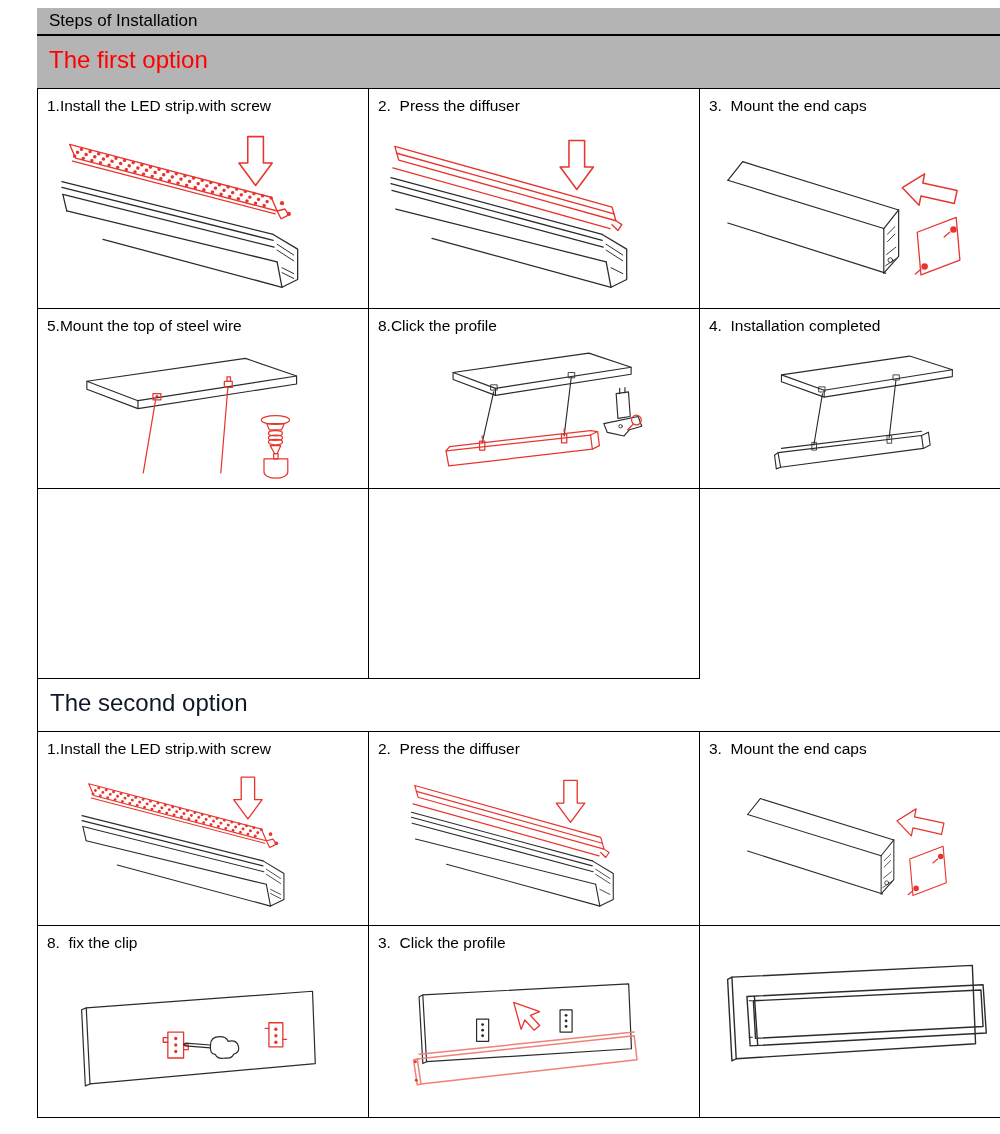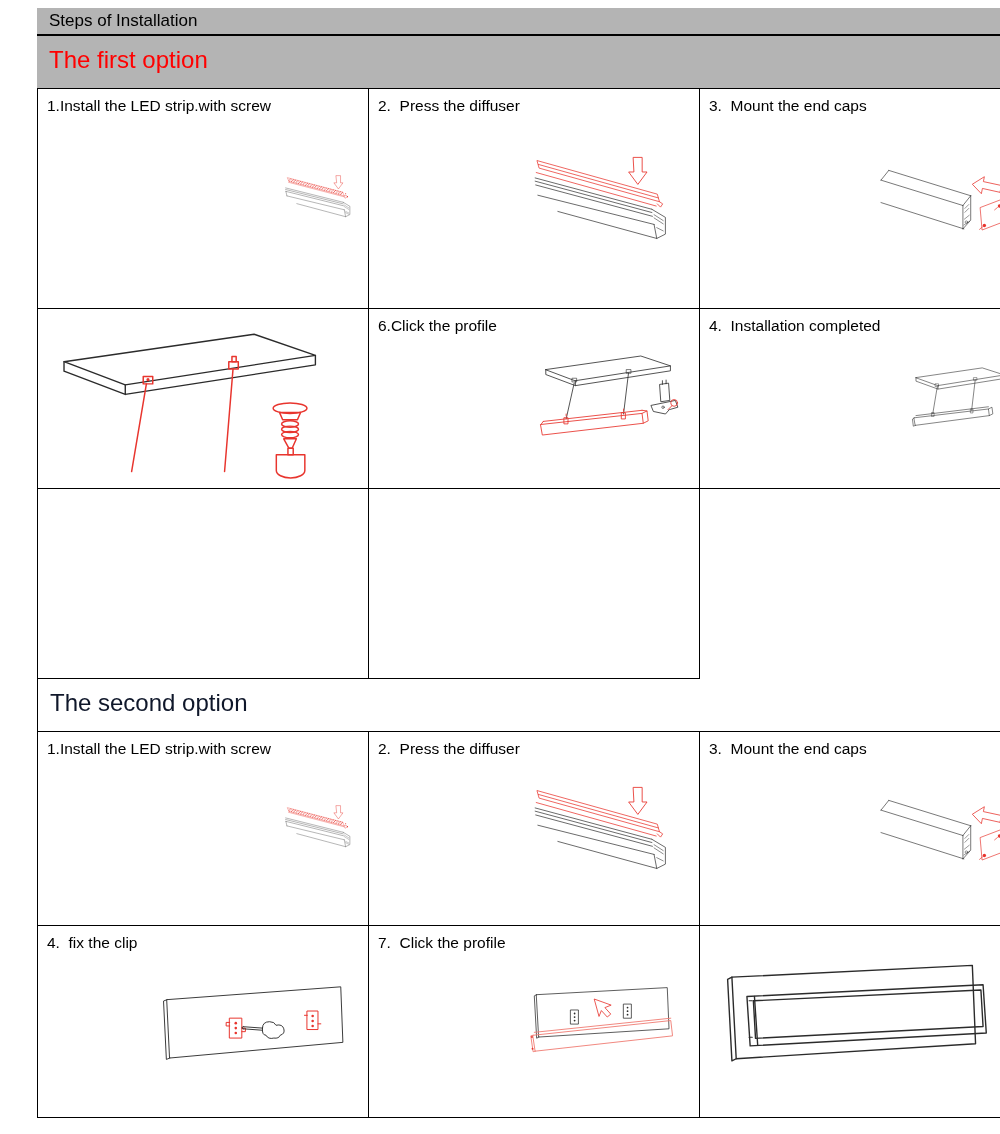--- a/index.html
+++ b/index.html
@@ -31,7 +31,7 @@
   .cell {
     border-right: 1px solid #000;
     border-bottom: 1px solid #000;
-    display: flex; flex-direction: row;
+    display: flex; flex-direction: column;
     overflow: hidden;
   }
   .caption {

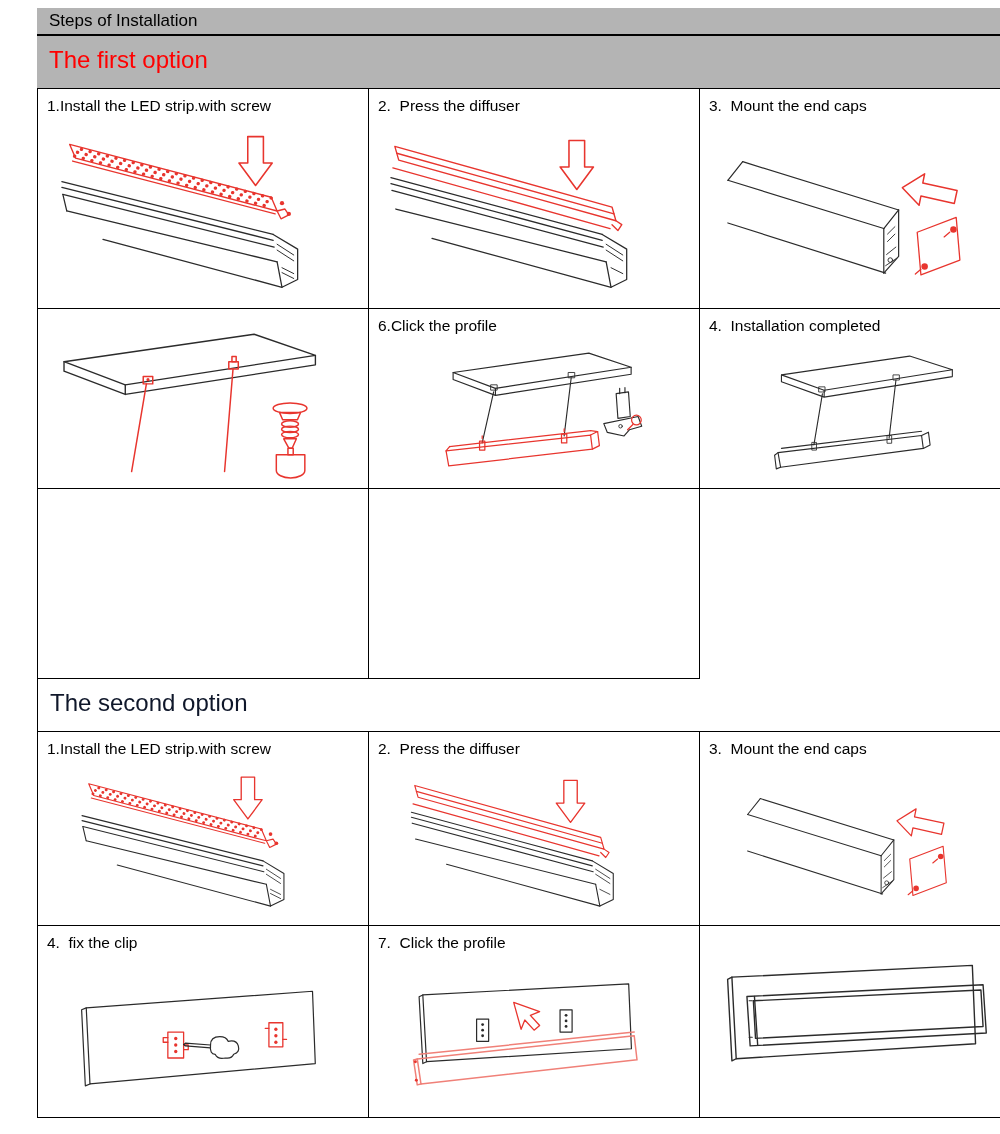--- a/index.html
+++ b/index.html
@@ -285,6 +285,7 @@
     </div>
 
     <div class="cell">
+      <div class="caption">5.Mount the top of steel wire</div>
       <div class="art">
         <svg class="fig" viewBox="0 0 300 160">
             <use href="#fig-wiretop"></use>

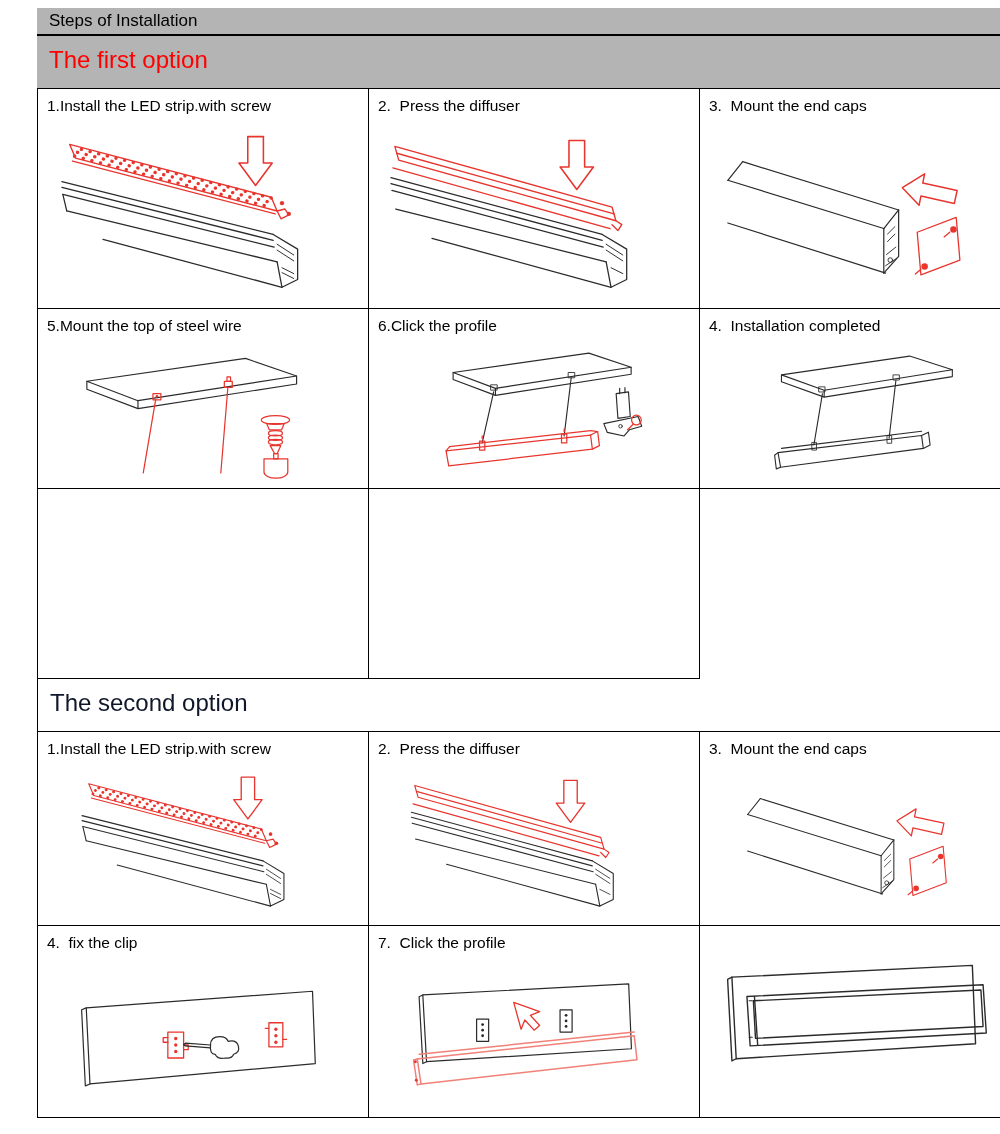--- a/index.html
+++ b/index.html
@@ -293,7 +293,7 @@
       </div>
     </div>
     <div class="cell">
-      <div class="caption">6.Click the profile</div>
+      <div class="caption">8.Click the profile</div>
       <div class="art">
         <svg class="fig" viewBox="0 0 300 160">
             <use href="#fig-clickprofile"></use>

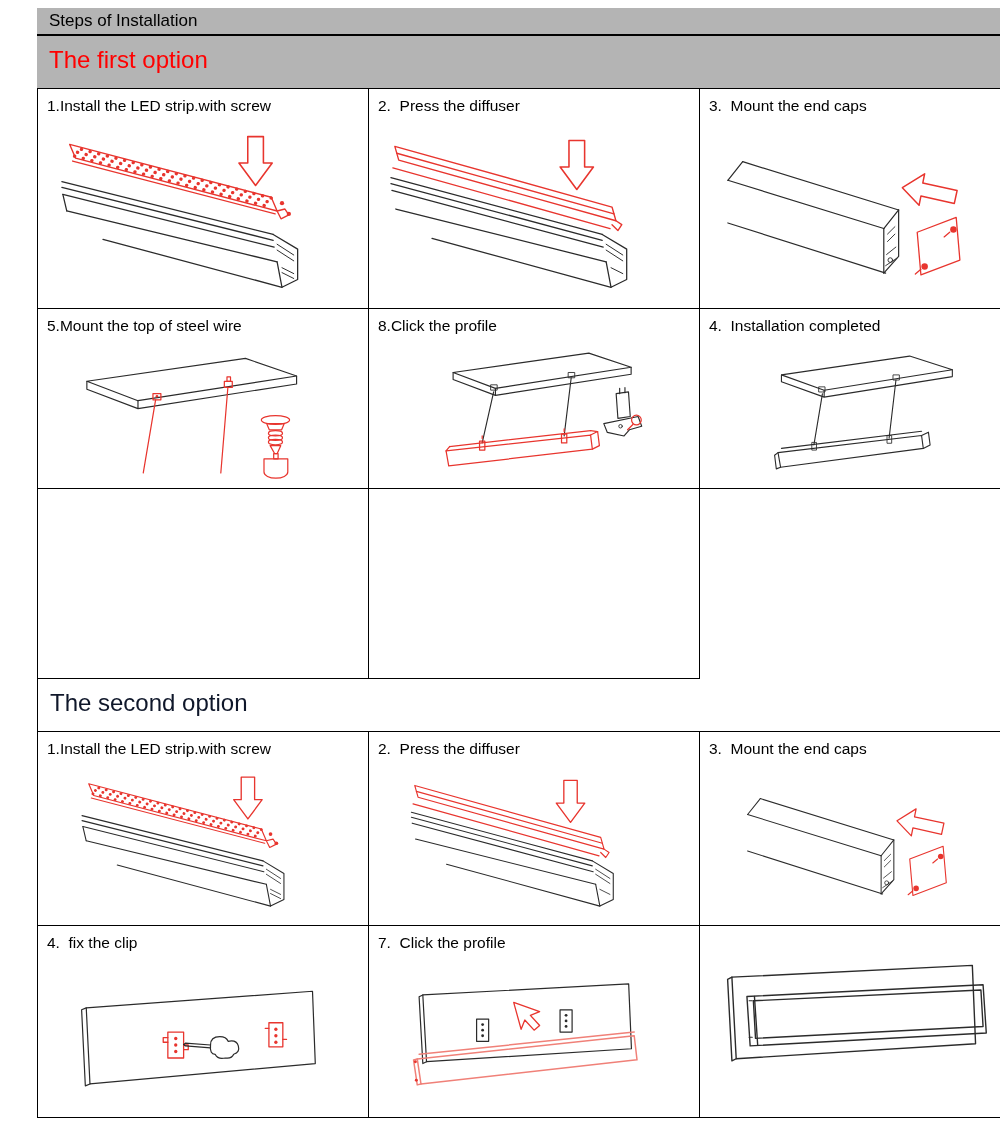--- a/index.html
+++ b/index.html
@@ -340,7 +340,7 @@
     </div>
 
     <div class="cell">
-      <div class="caption">4.  fix the clip</div>
+      <div class="caption">8.  fix the clip</div>
       <div class="art">
         <svg class="fig" viewBox="0 0 300 165">
             <use href="#fig-fixclip"></use>

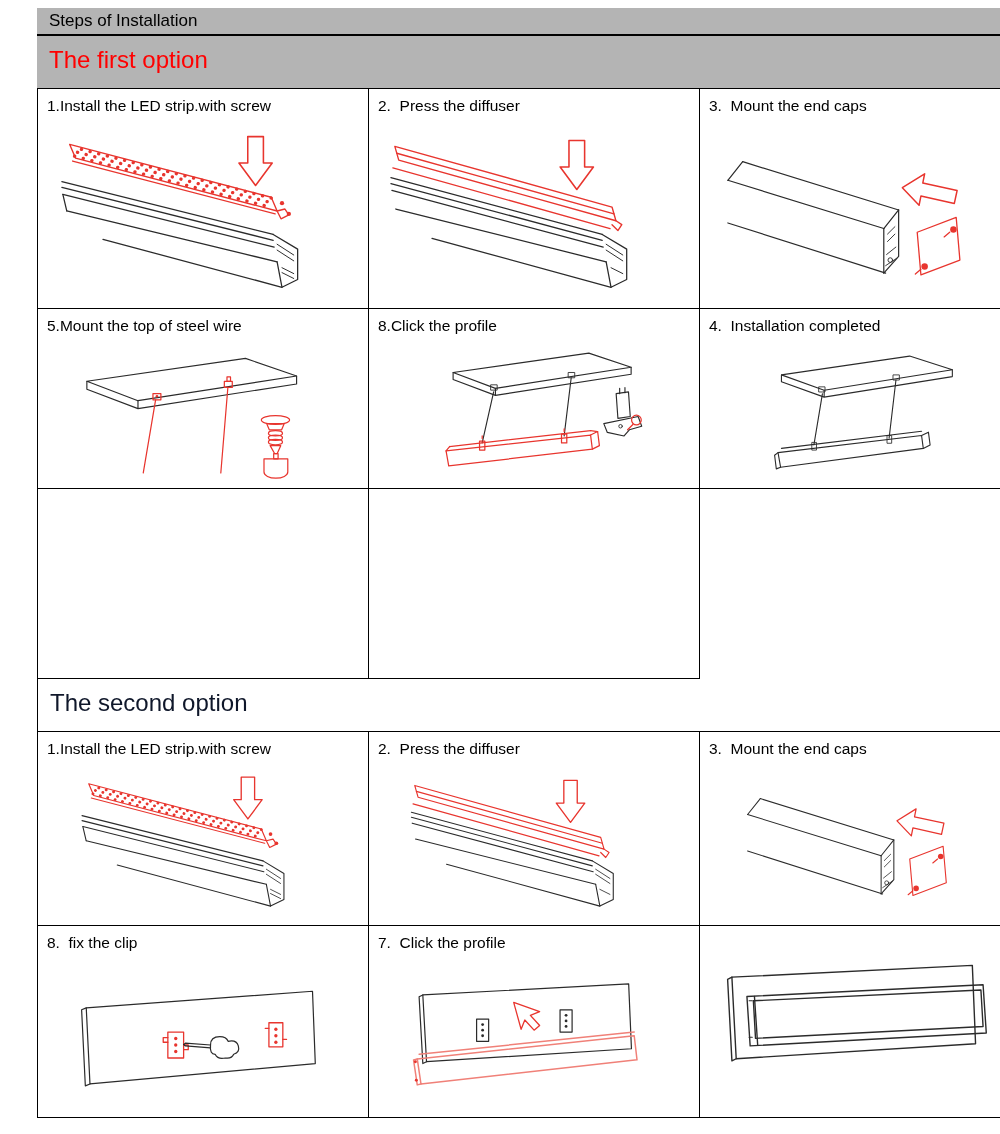--- a/index.html
+++ b/index.html
@@ -348,7 +348,7 @@
       </div>
     </div>
     <div class="cell">
-      <div class="caption">7.  Click the profile</div>
+      <div class="caption">3.  Click the profile</div>
       <div class="art">
         <svg class="fig" viewBox="0 0 300 165">
             <use href="#fig-clickprofile2"></use>

